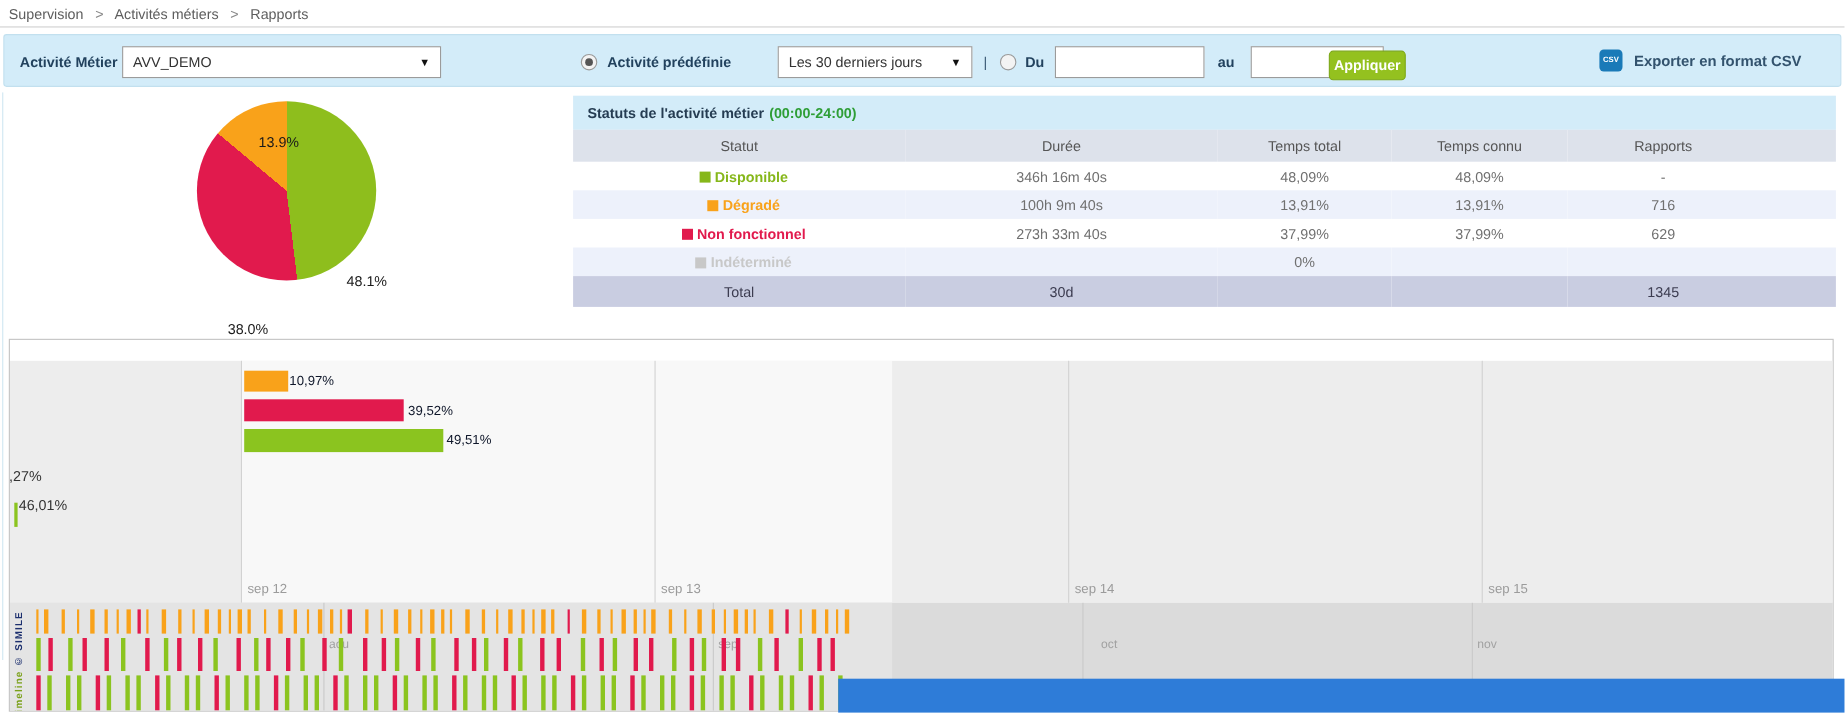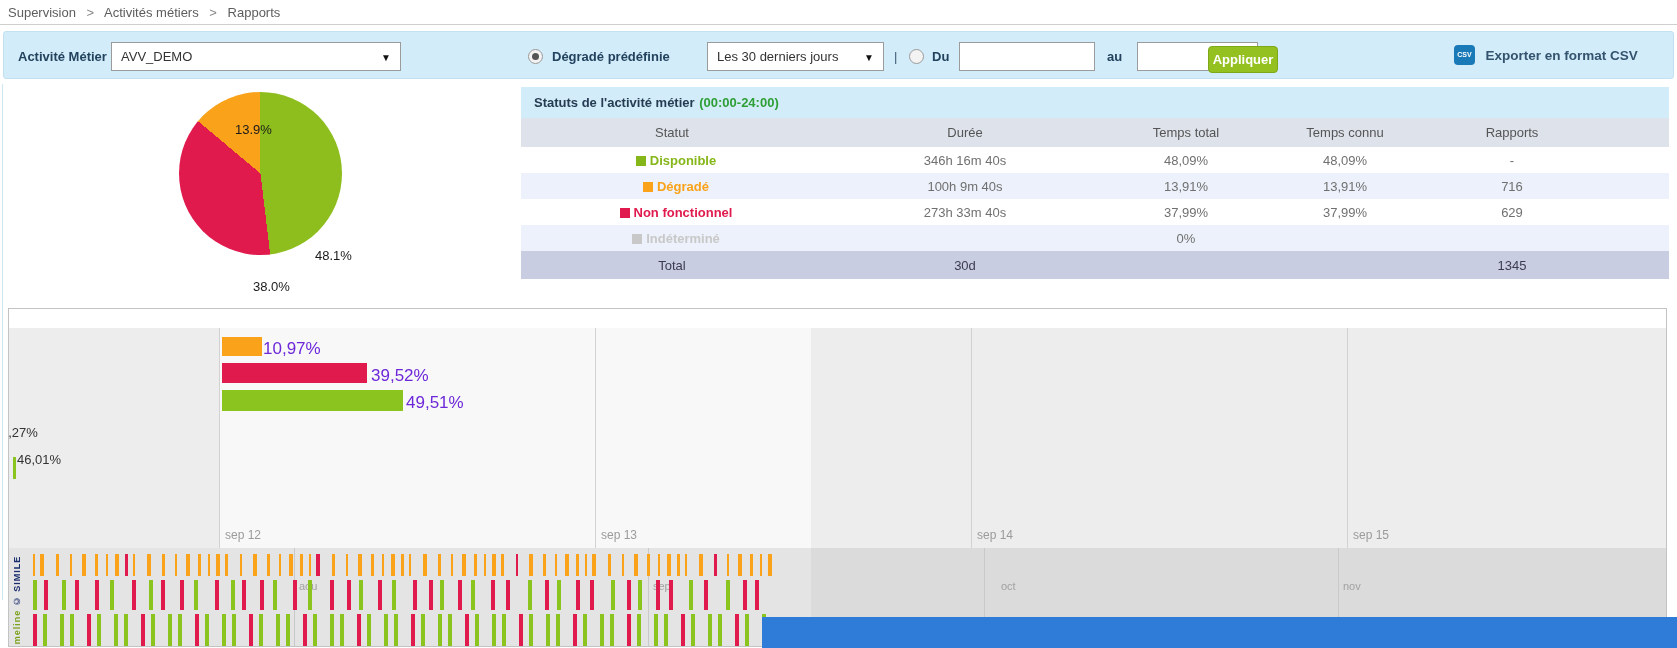--- a/index.html
+++ b/index.html
@@ -97,7 +97,7 @@
   <span class="radio" style="left:524px;">
       <span class="dot"></span>
     </span>
-  <span class="tb-label" style="left:548px;">Dégradé prédéfinie</span>
+  <span class="tb-label" style="left:548px;">Activité prédéfinie</span>
   <div class="tb-box" style="left:703px; width:177px;">
     <span>Les 30 derniers jours</span>
     <span class="tb-caret">▼</span>

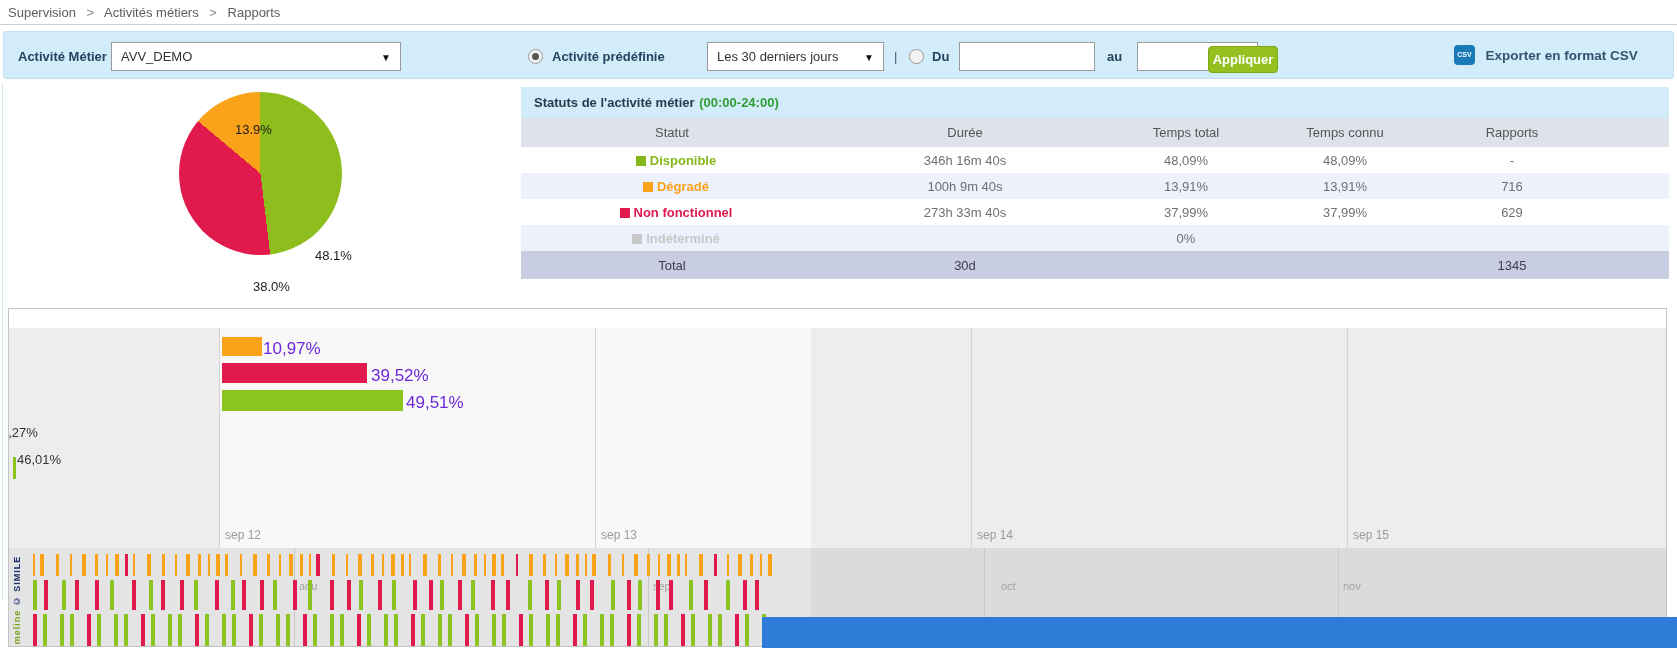--- a/index.html
+++ b/index.html
@@ -126,7 +126,7 @@
 <div class="pie-section">
   <div class="pie" id="pie" style="background: conic-gradient(rgb(142, 190, 29) 0%, rgb(142, 190, 29) 48.1%, rgb(225, 26, 77) 48.1%, rgb(225, 26, 77) 86.1%, rgb(249, 162, 26) 86.1%, rgb(249, 162, 26) 100%);"></div>
   <span class="pie-label" style="left:315px; top:168px;">48.1%</span>
-  <span class="pie-label" style="left:207px; top:199px;margin-left:46px;">38.0%</span>
+  <span class="pie-label" style="left:207px; top:212px;">38.0%</span>
   <span class="pie-label" style="left:235px; top:42px;">13.9%</span>
 </div>
 

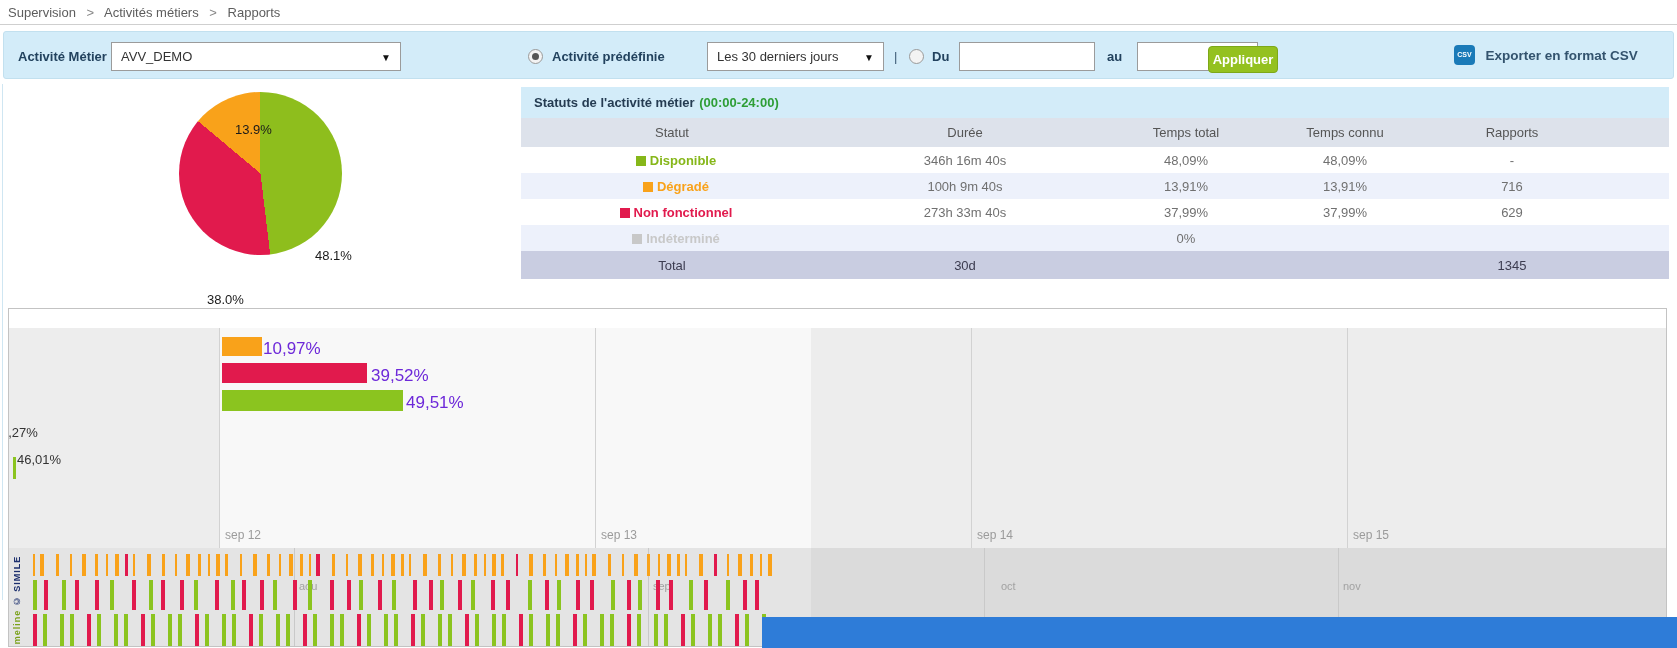--- a/index.html
+++ b/index.html
@@ -60,7 +60,7 @@
   .day-line { position:absolute; top:0; width:1px; height:220px; background:#d2d2d2; }
   .day-label { position:absolute; top:200px; font-size:12px; color:#9b9b9b; padding-left:6px; }
   .tl-bar { position:absolute; height:20px; }
-  .tl-bar-label { position:absolute; font-size:17px; color:#6d28d9; }
+  .tl-bar-label { position:absolute; font-size:12px; color:#0f172a; }
   .clip-label { position:absolute; font-size:13px; color:#333; }
   .stub { position:absolute; left:4px; top:129px; width:3px; height:22px; }
   .ov-band { position:absolute; left:0; top:239px; width:1659px; height:100px; background:#dbdbdb; }

